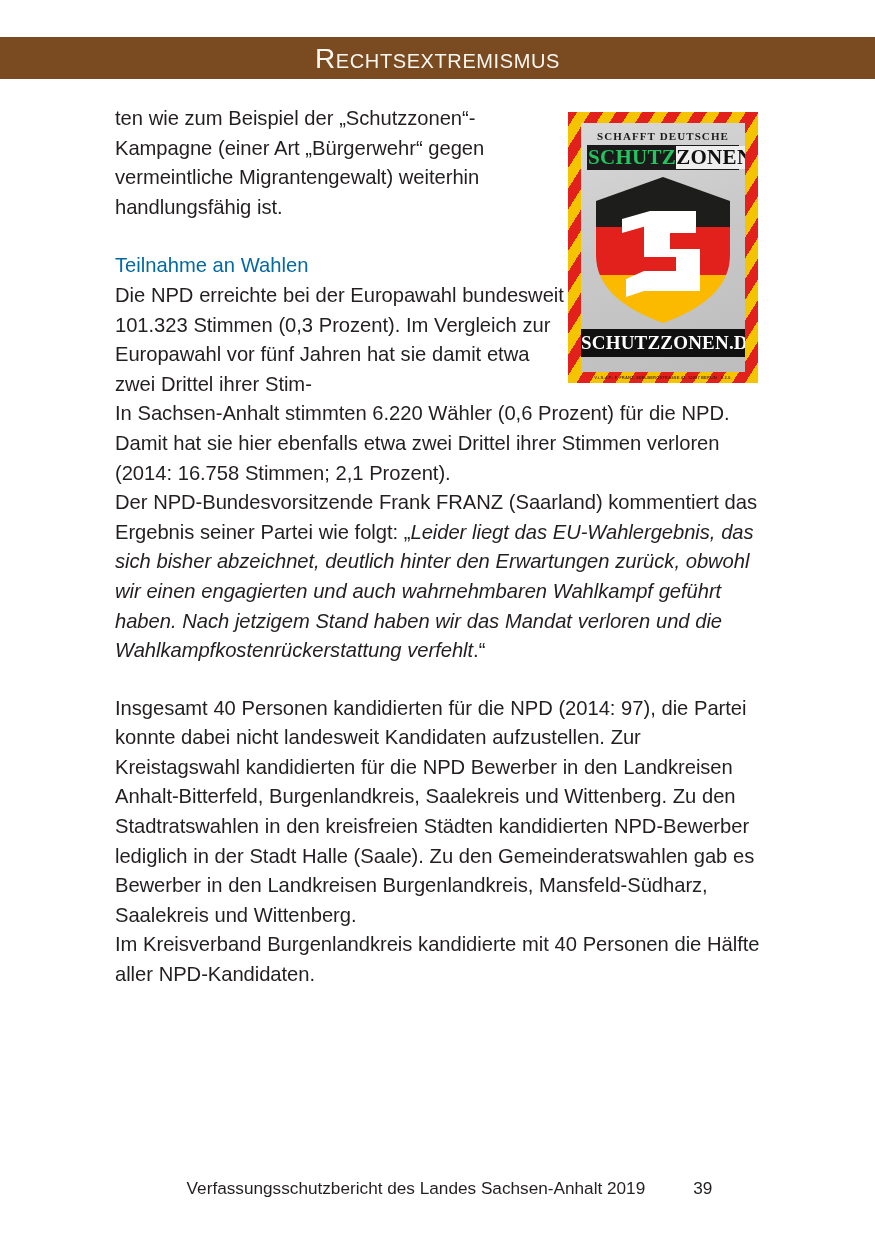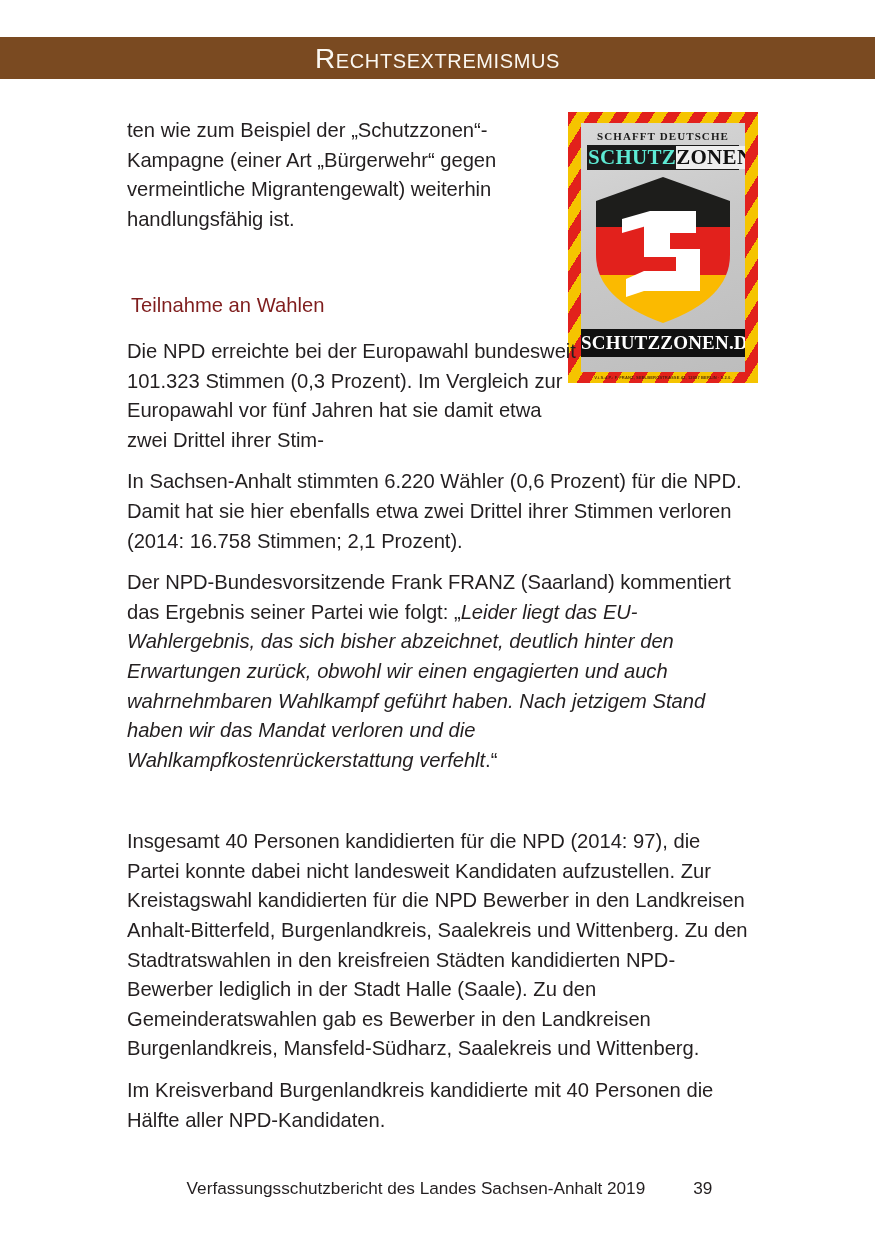--- a/index.html
+++ b/index.html
@@ -49,7 +49,7 @@
     width: 645px;
   }
   p.body {
-    margin: 12px;
+    margin: 0;
     font-size: 20.2px;
     line-height: 29.6px;
     letter-spacing: -0.05px;

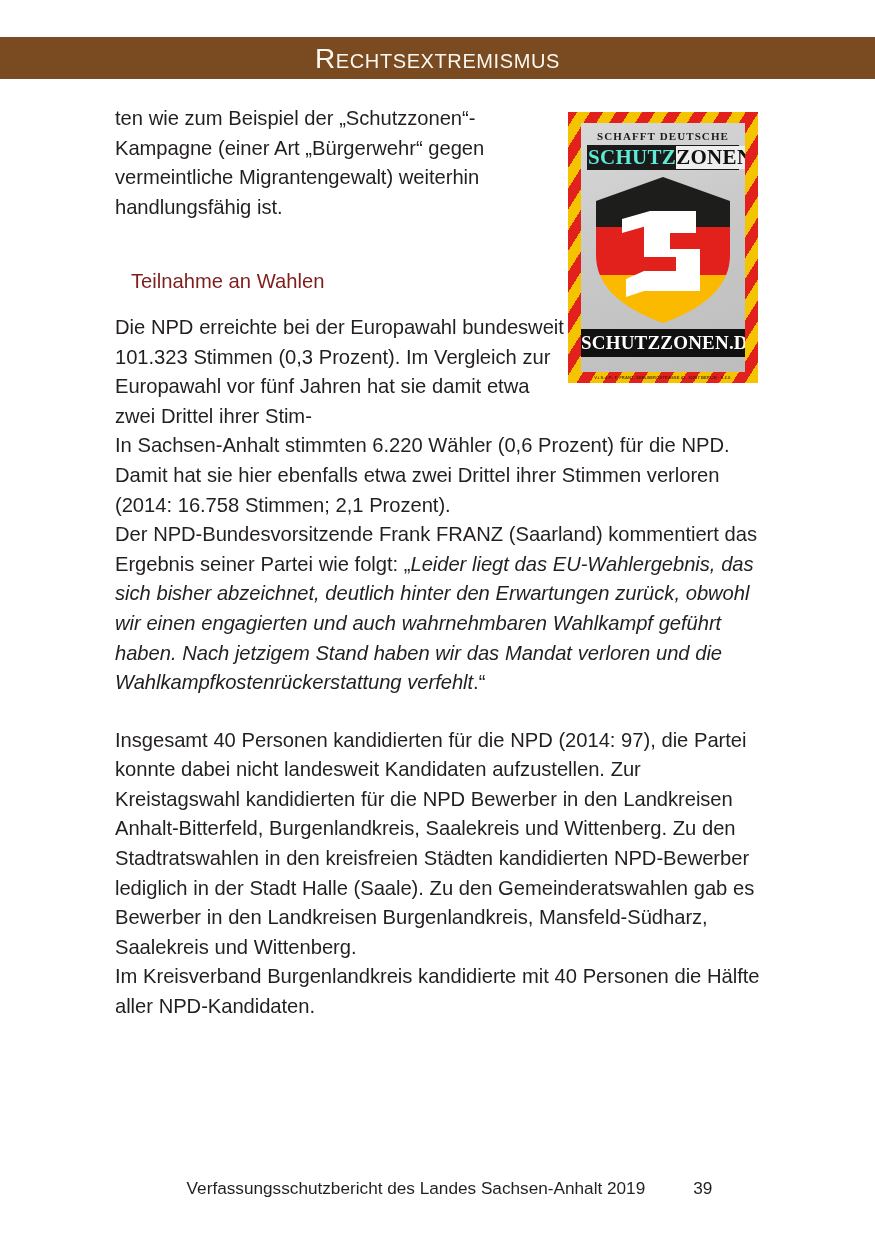--- a/index.html
+++ b/index.html
@@ -139,7 +139,7 @@
     letter-spacing: 0.3px;
     line-height: 23px;
   }
-  .wm-a { background: #1a1a1a; color: #5eead4; }
+  .wm-a { background: #1a1a1a; color: #22c55e; }
   .wm-b { background: #eeeeee; color: #111111; }
 
   .shield-wrap {

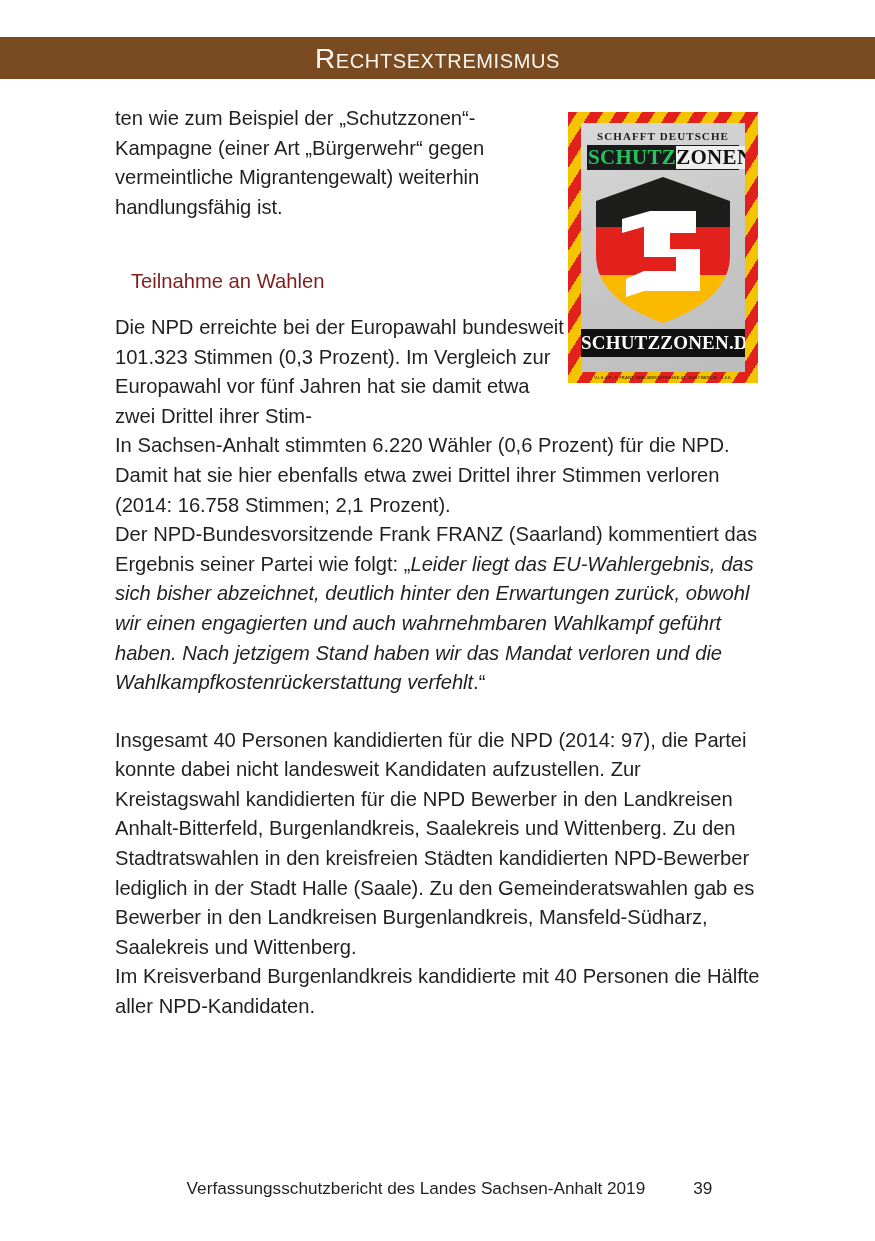--- a/index.html
+++ b/index.html
@@ -59,8 +59,8 @@
     width: 450px;
   }
   .heading-brown {
-    margin: 16px;
-    color: #7f1d1d;
+    margin: 0;
+    color: #0369a1;
     font-size: 20.2px;
     line-height: 29.6px;
     font-weight: 400;

